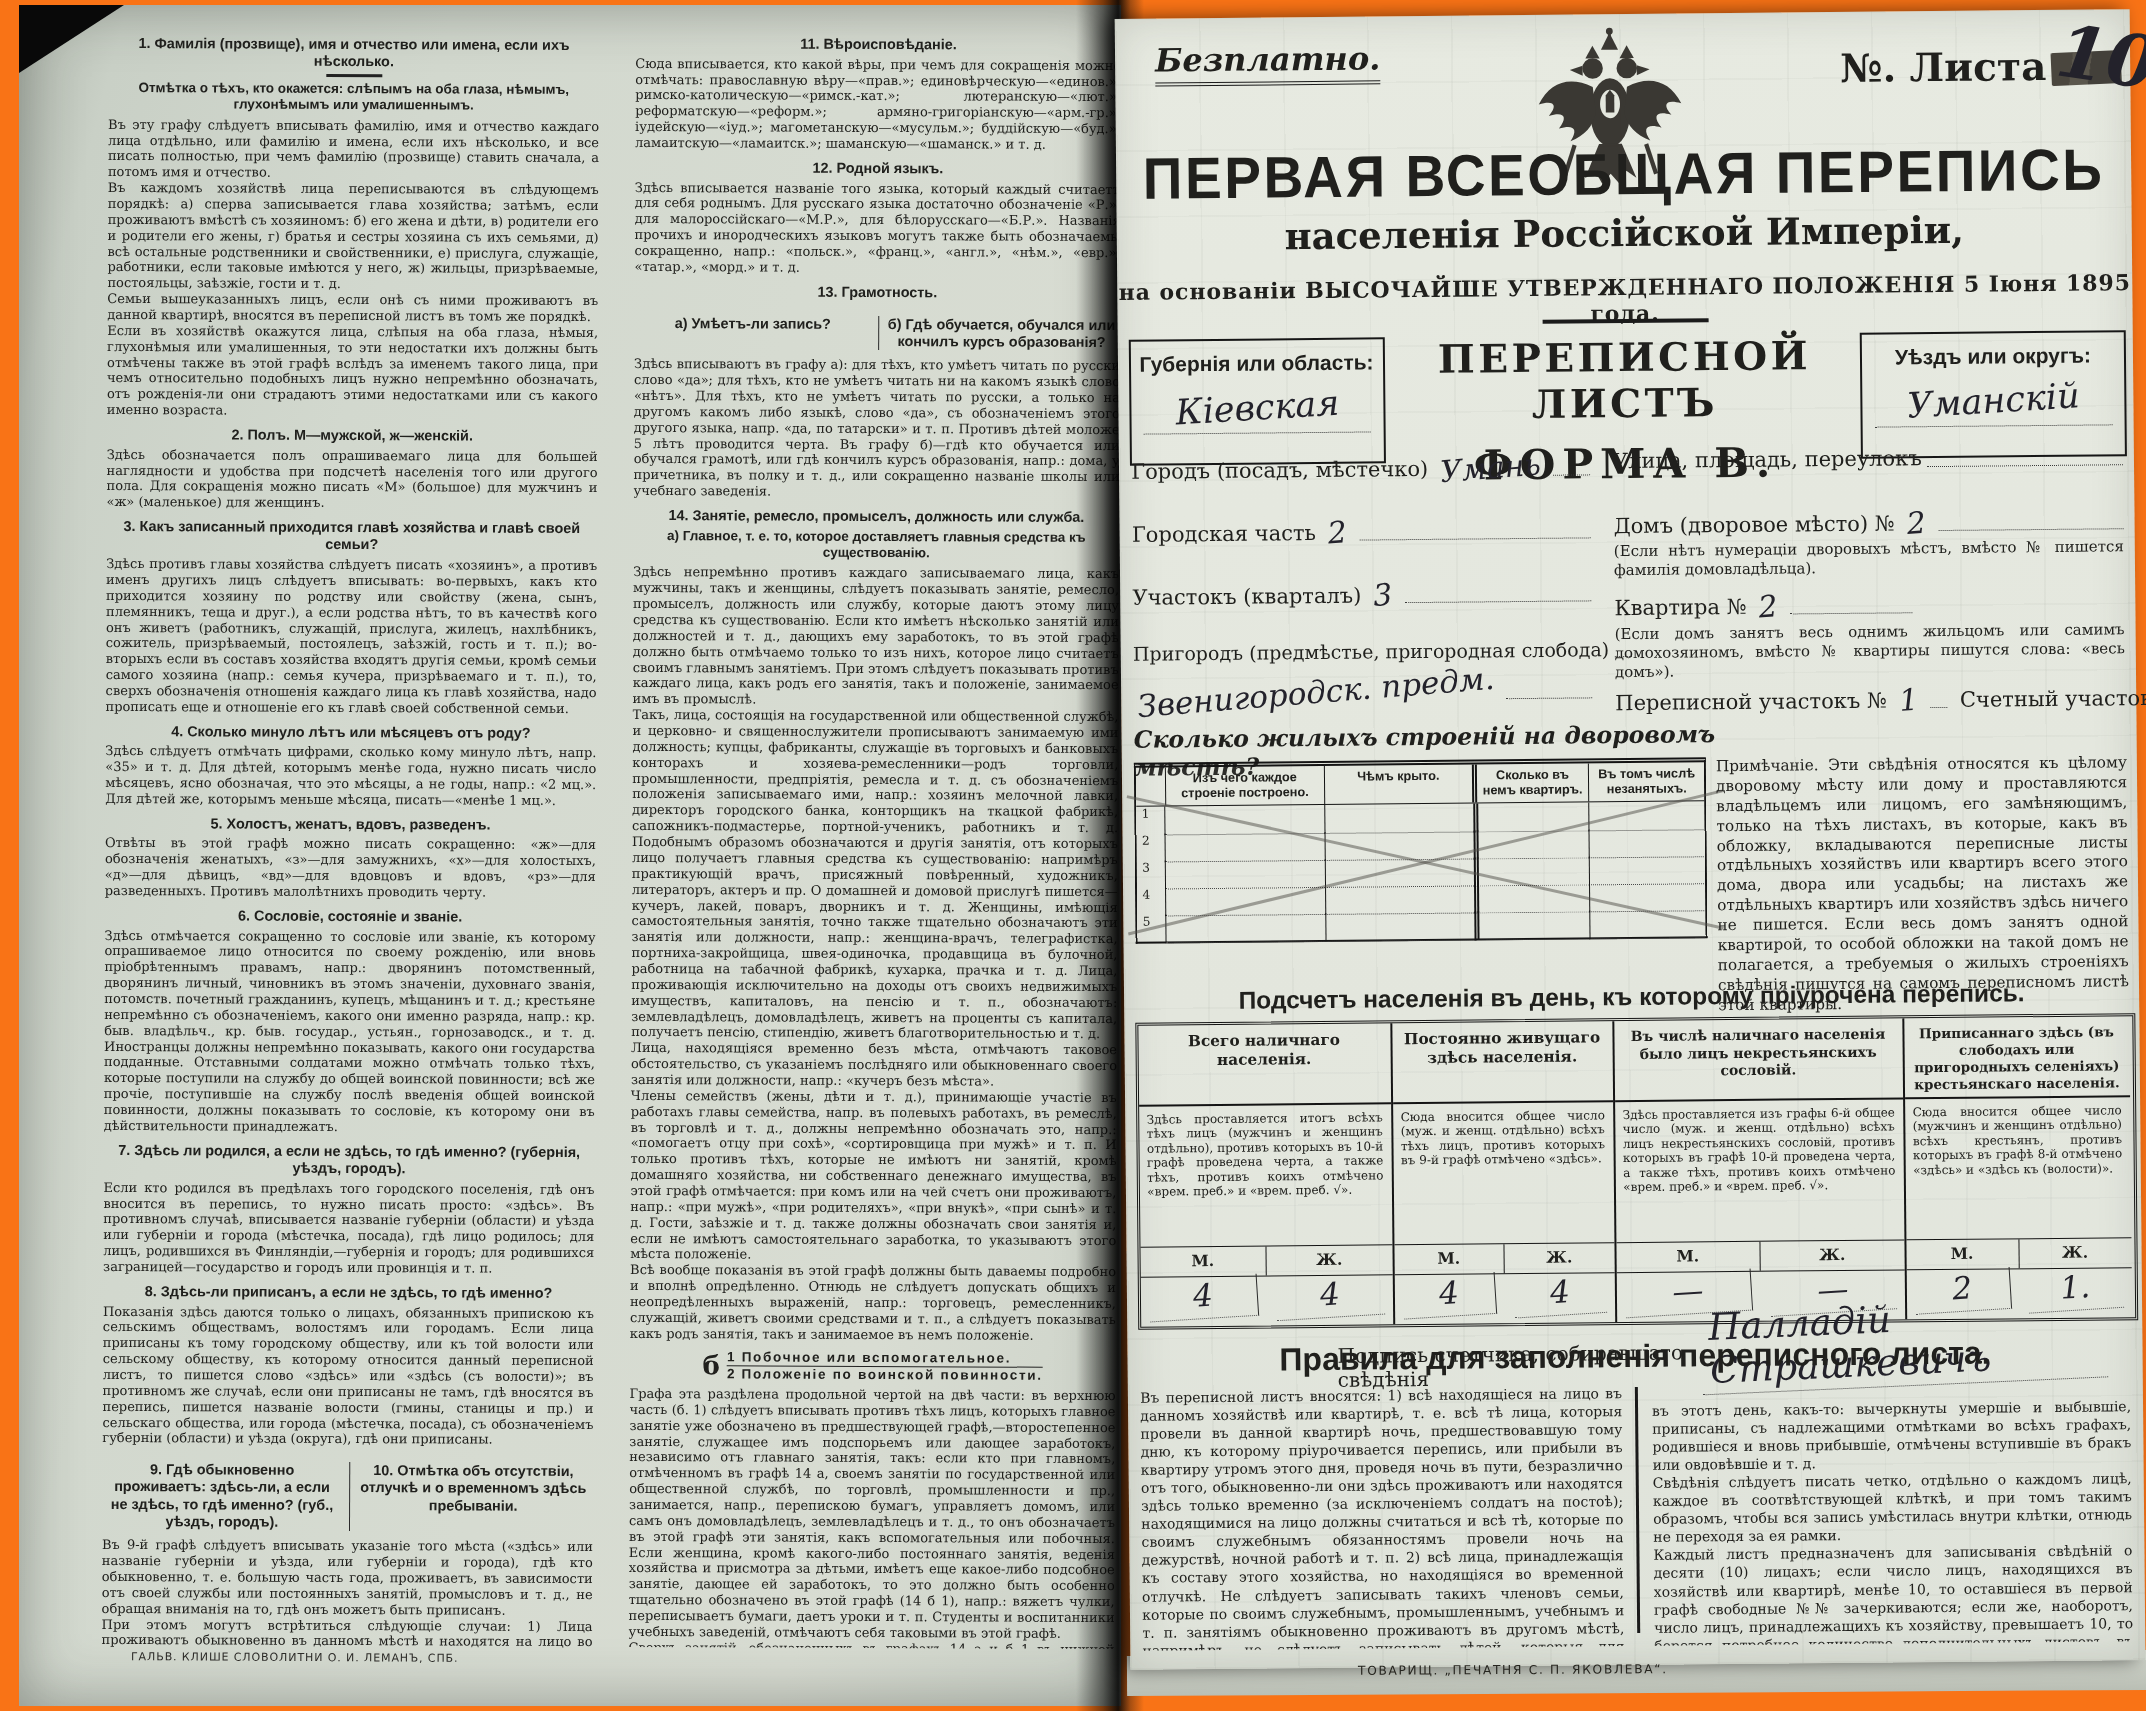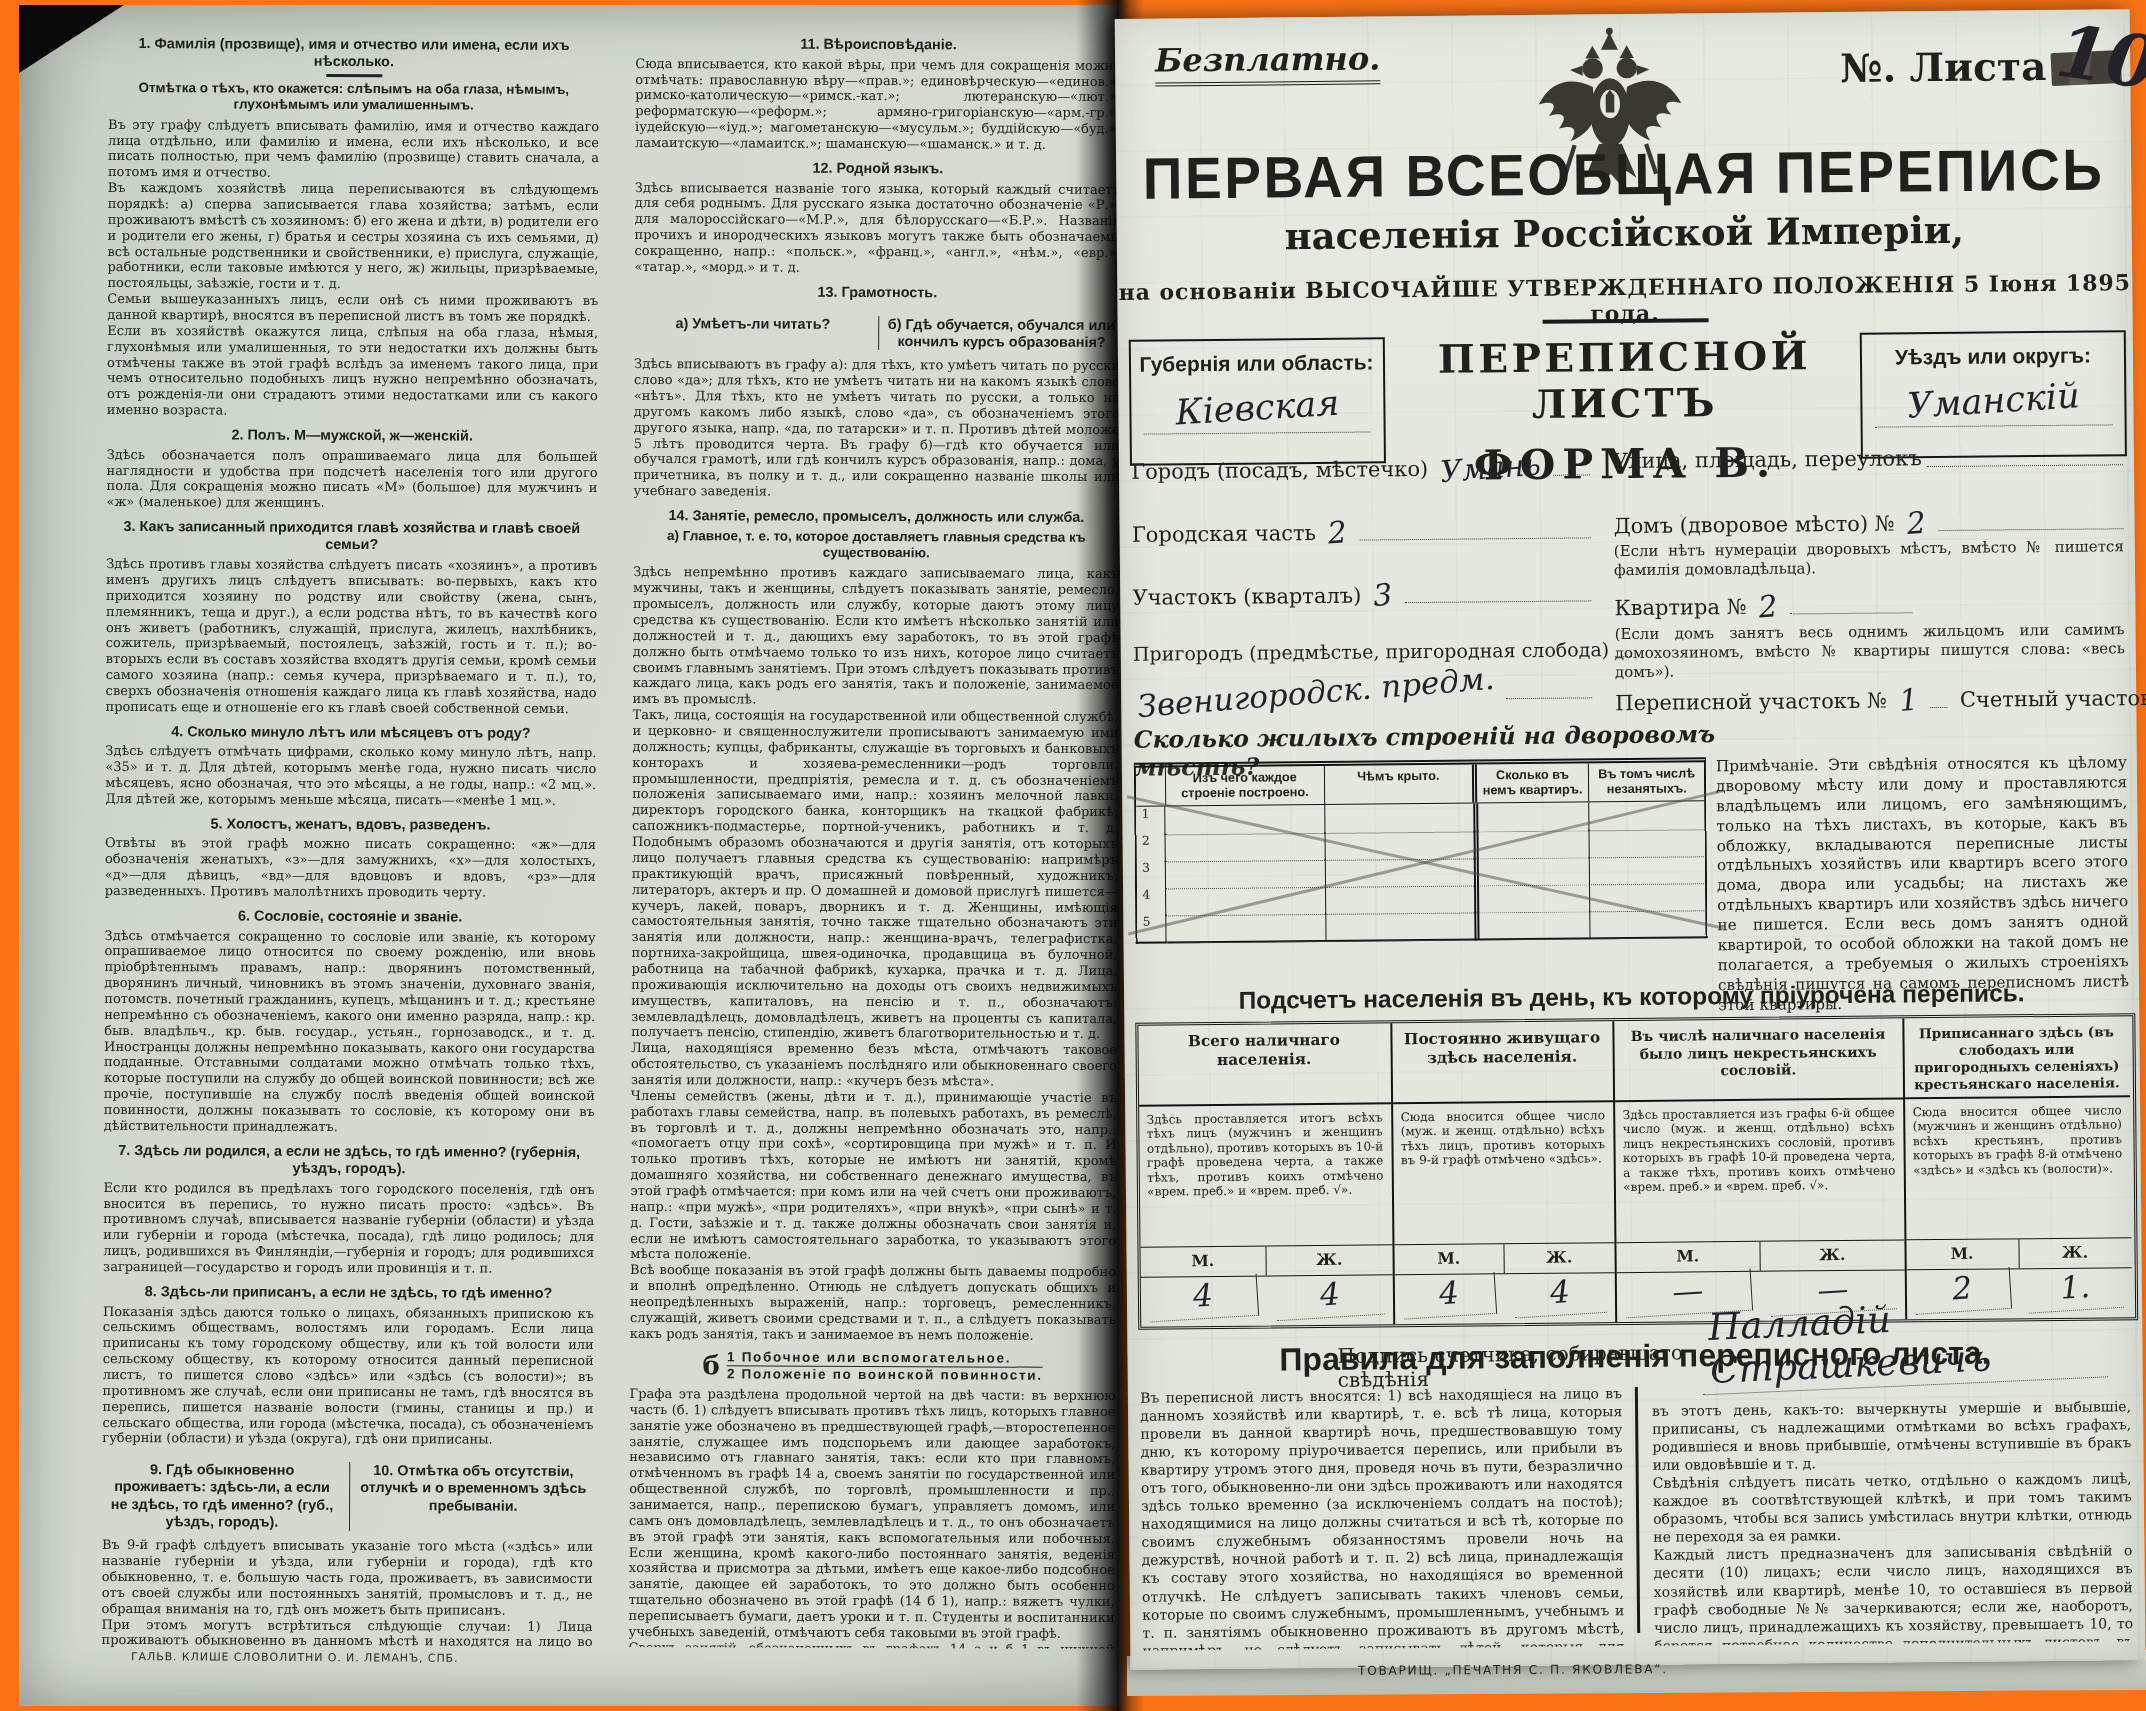--- a/index.html
+++ b/index.html
@@ -156,7 +156,7 @@
       <div class="sec-b">Здѣсь вписывается названіе того языка, который каждый считаетъ для себя роднымъ. Для русскаго языка достаточно обозначеніе «Р.», для малороссійскаго—«М.Р.», для бѣлорусскаго—«Б.Р.». Названія прочихъ и инородческихъ языковъ могутъ также быть обозначаемы сокращенно, напр.: «польск.», «франц.», «англ.», «нѣм.», «евр.», «татар.», «морд.» и т. д.</div>
       <div class="sec-h">13. Грамотность.</div>
       <div class="h-row">
-        <div class="sec-h">а) Умѣетъ-ли читать?</div>
+        <div class="sec-h">а) Умѣетъ-ли запись?</div>
         <div class="sec-h">б) Гдѣ обучается, обучался или кончилъ курсъ образованія?</div>
       </div>
       <div class="sec-b">Здѣсь вписываютъ въ графу а): для тѣхъ, кто умѣетъ читать по русски слово «да»; для тѣхъ, кто не умѣетъ читать ни на какомъ языкѣ слово «нѣтъ». Для тѣхъ, кто не умѣетъ читать по русски, а только на другомъ какомъ либо языкѣ, слово «да», съ обозначеніемъ этого другого языка, напр. «да, по татарски» и т. п. Противъ дѣтей моложе 5 лѣтъ проводится черта. Въ графу б)—гдѣ кто обучается или обучался грамотѣ, или гдѣ кончилъ курсъ образованія, напр.: дома, у причетника, въ полку и т. д., или сокращенно названіе школы или учебнаго заведенія.</div>

